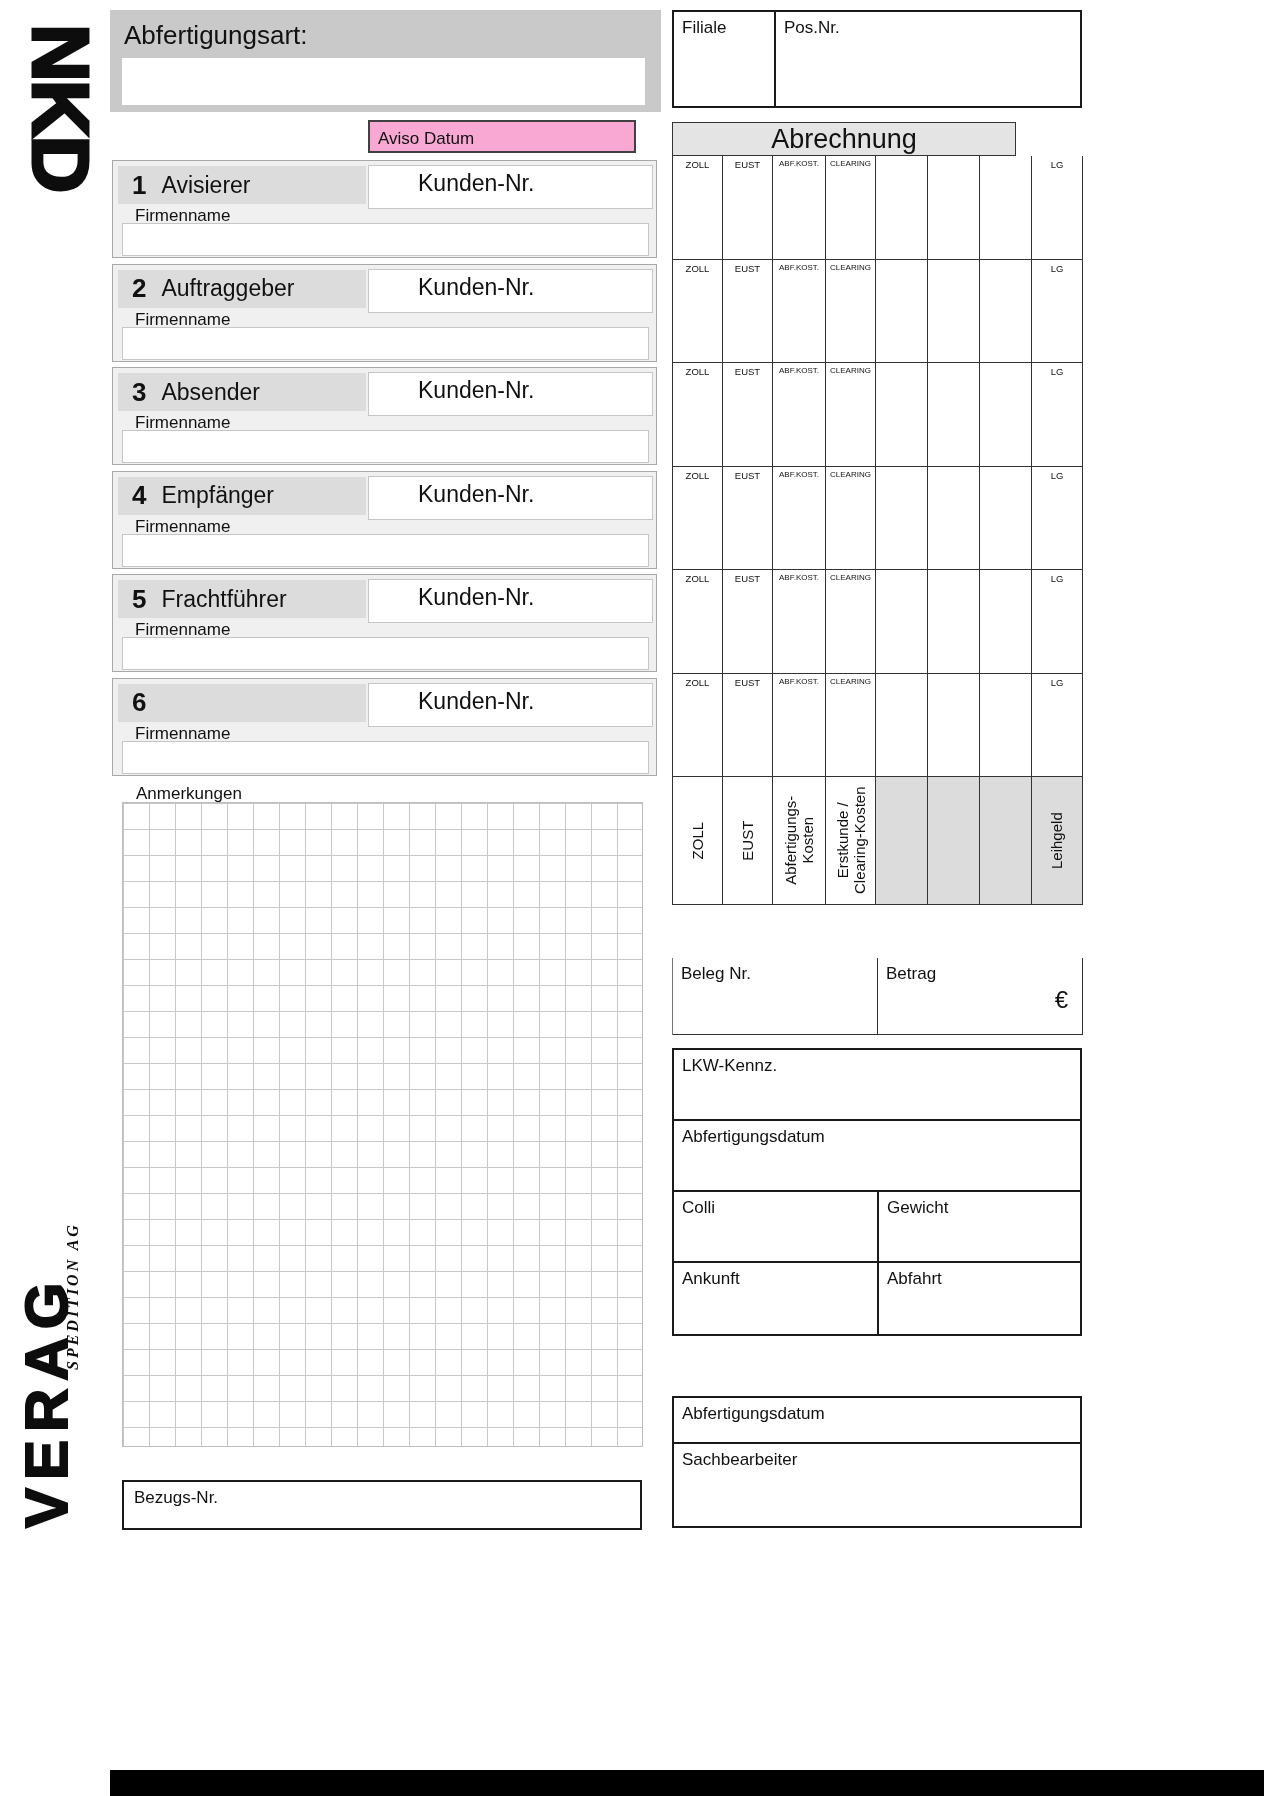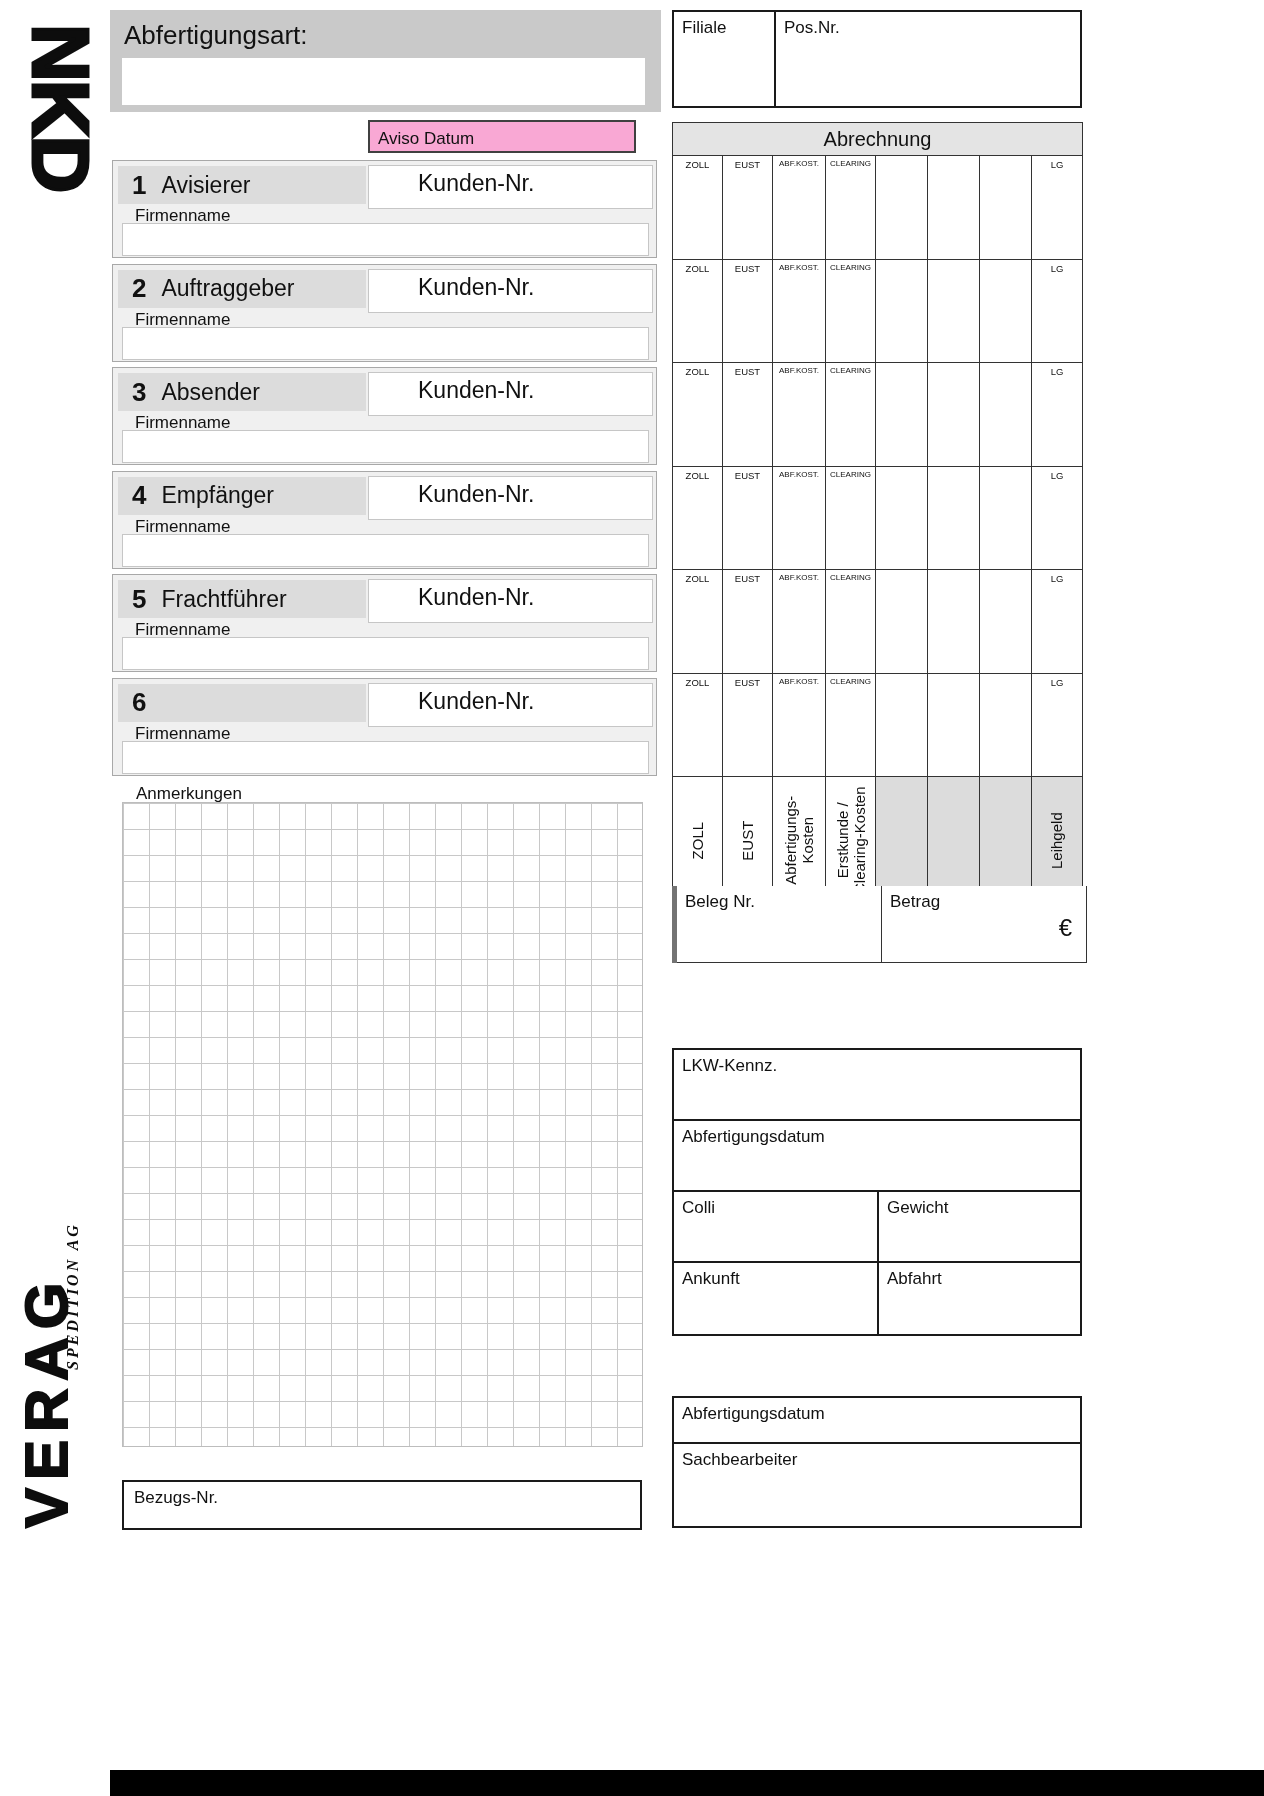--- a/index.html
+++ b/index.html
@@ -52,8 +52,8 @@
   .firmen-field { position:absolute; left:9px; top:62px; width:527px; height:33px; background:#fff; border:1px solid #c6c6c6; }
 
   
-  .abr-header { position:absolute; left:672px; top:122px; width:411px; height:34px; background:#e4e4e4;
-    border:1px solid #333; display:flex; align-items:center; justify-content:center; font-size:20px; }
+  .abr-header { position:absolute; left:672px; top:122px; width:344px; height:34px; background:#e4e4e4;
+    border:1px solid #333; display:flex; align-items:center; justify-content:center; font-size:27px; }
   .abr-body { position:absolute; left:672px; top:156px; width:411px; height:621px; display:grid;
     grid-template-columns:50px 50px 53px 50px 52px 52px 52px 51px; grid-template-rows:repeat(6,1fr);
     border-left:1px solid #333; background:#fff; }

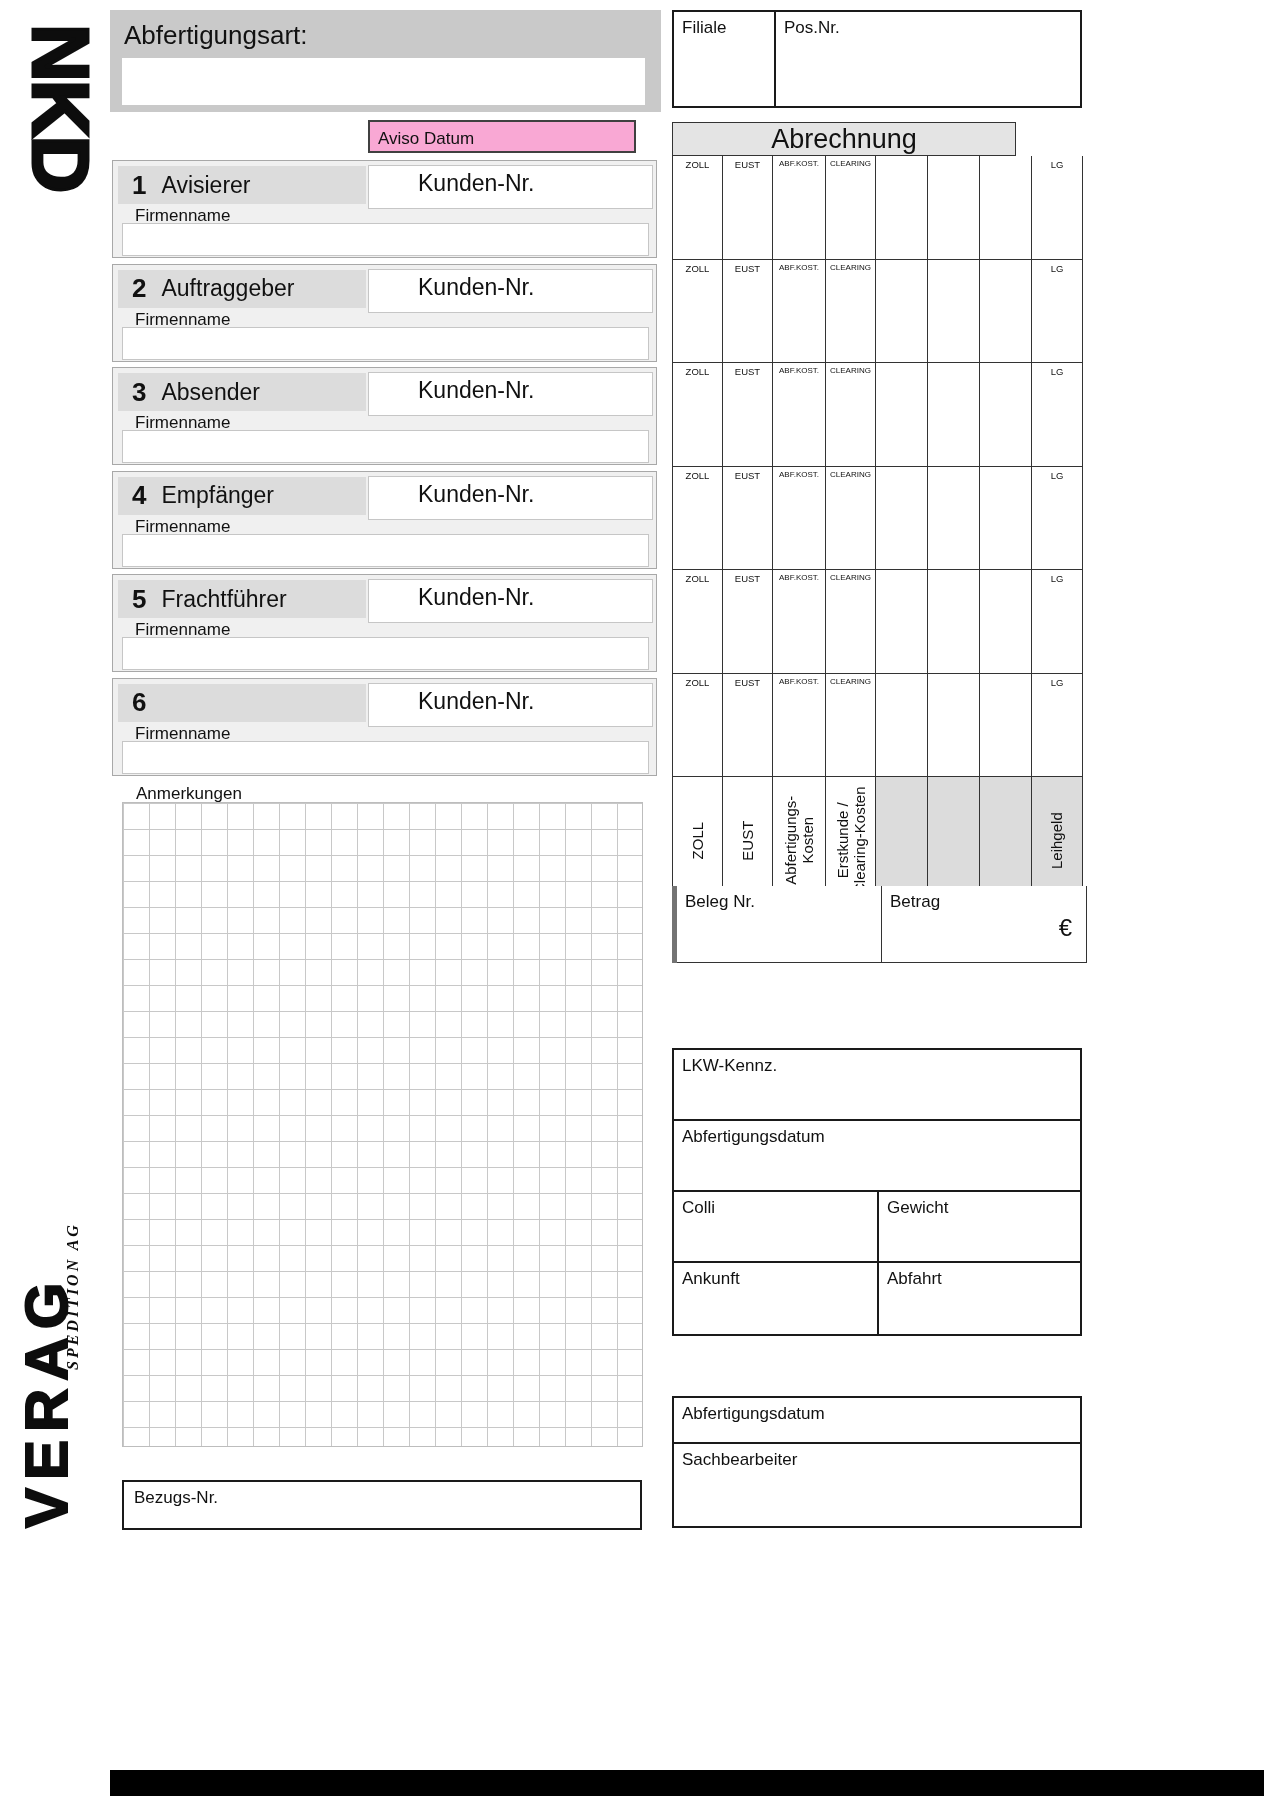--- a/index.html
+++ b/index.html
@@ -67,8 +67,8 @@
   .abr-fcell.gray { background:#dcdcdc; }
   .vtext { transform:rotate(-90deg); white-space:pre-line; text-align:center; font-size:15px; line-height:1.15; width:124px; flex-shrink:0; }
 
-  .beleg-row { position:absolute; left:672px; top:886px; width:411px; height:77px; display:grid;
-    grid-template-columns:205px 205px; border-left:5px solid #737373; }
+  .beleg-row { position:absolute; left:672px; top:958px; width:411px; height:77px; display:grid;
+    grid-template-columns:205px 205px; border-left:1px solid #737373; }
   .beleg-cell { border-right:1px solid #333; border-bottom:1px solid #333; position:relative; background:#fff; }
   .beleg-cell .label { position:absolute; left:8px; top:6px; }
   .euro { position:absolute; right:14px; top:28px; font-size:24px; }

